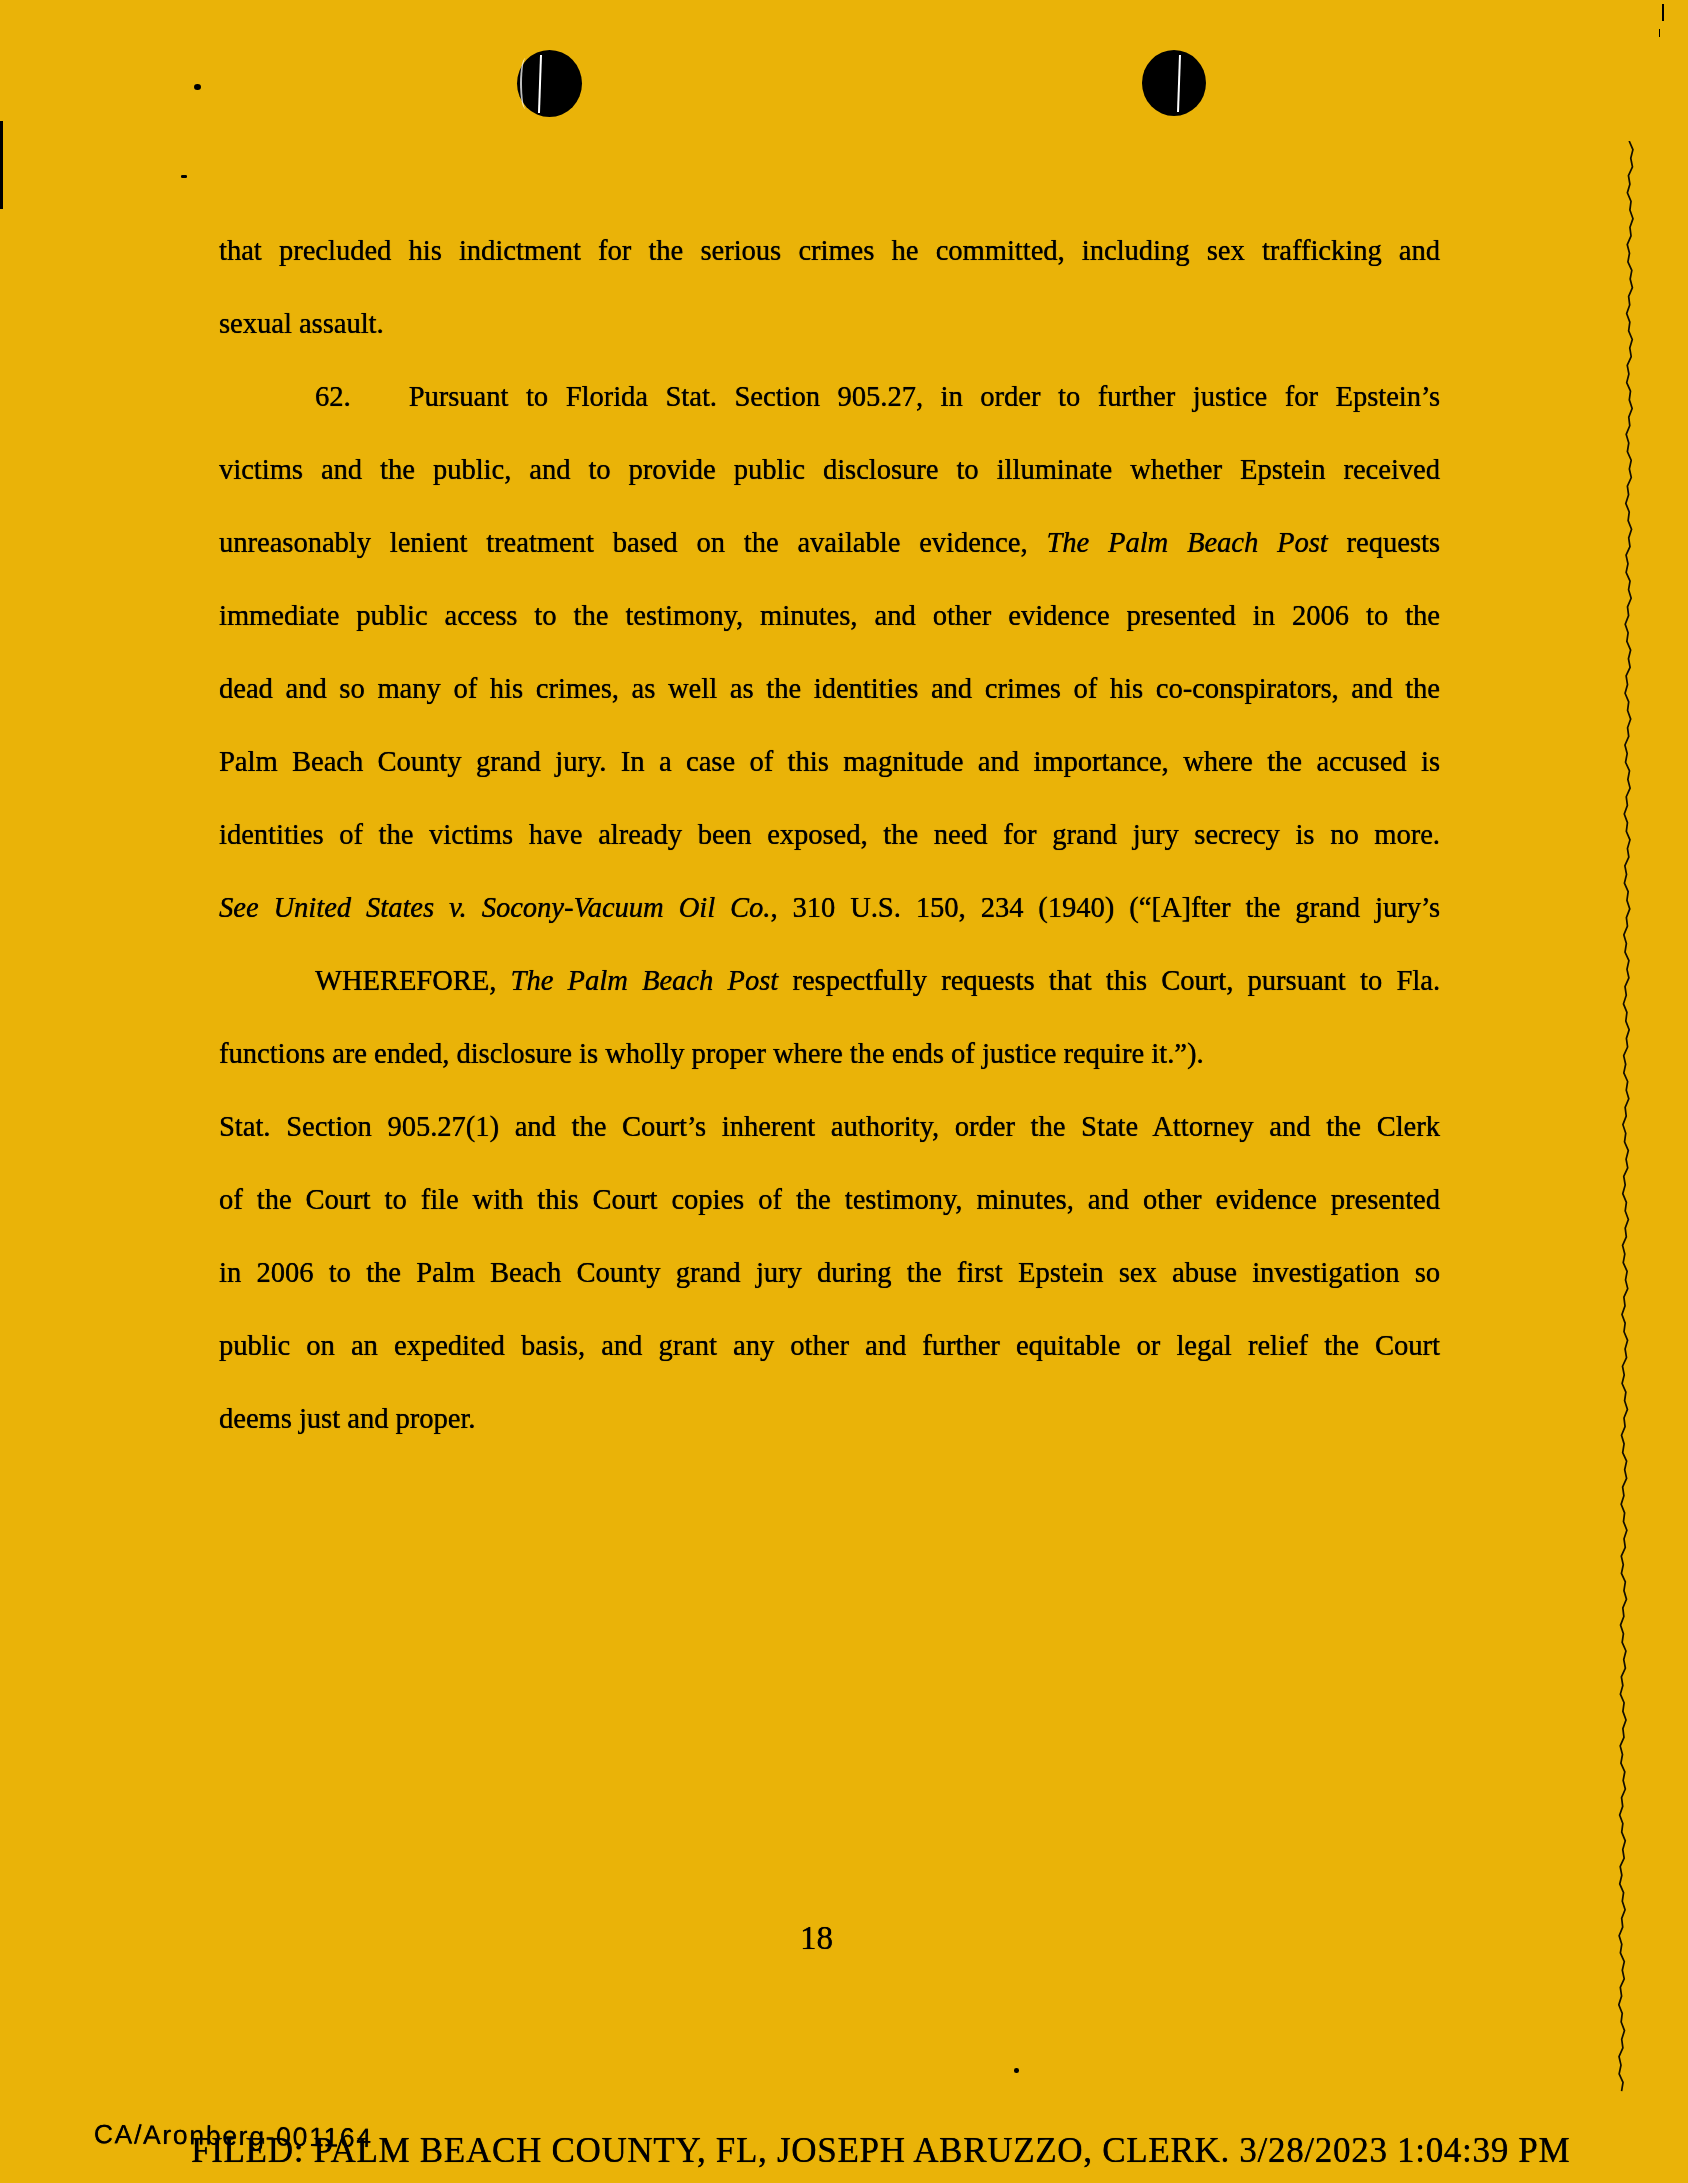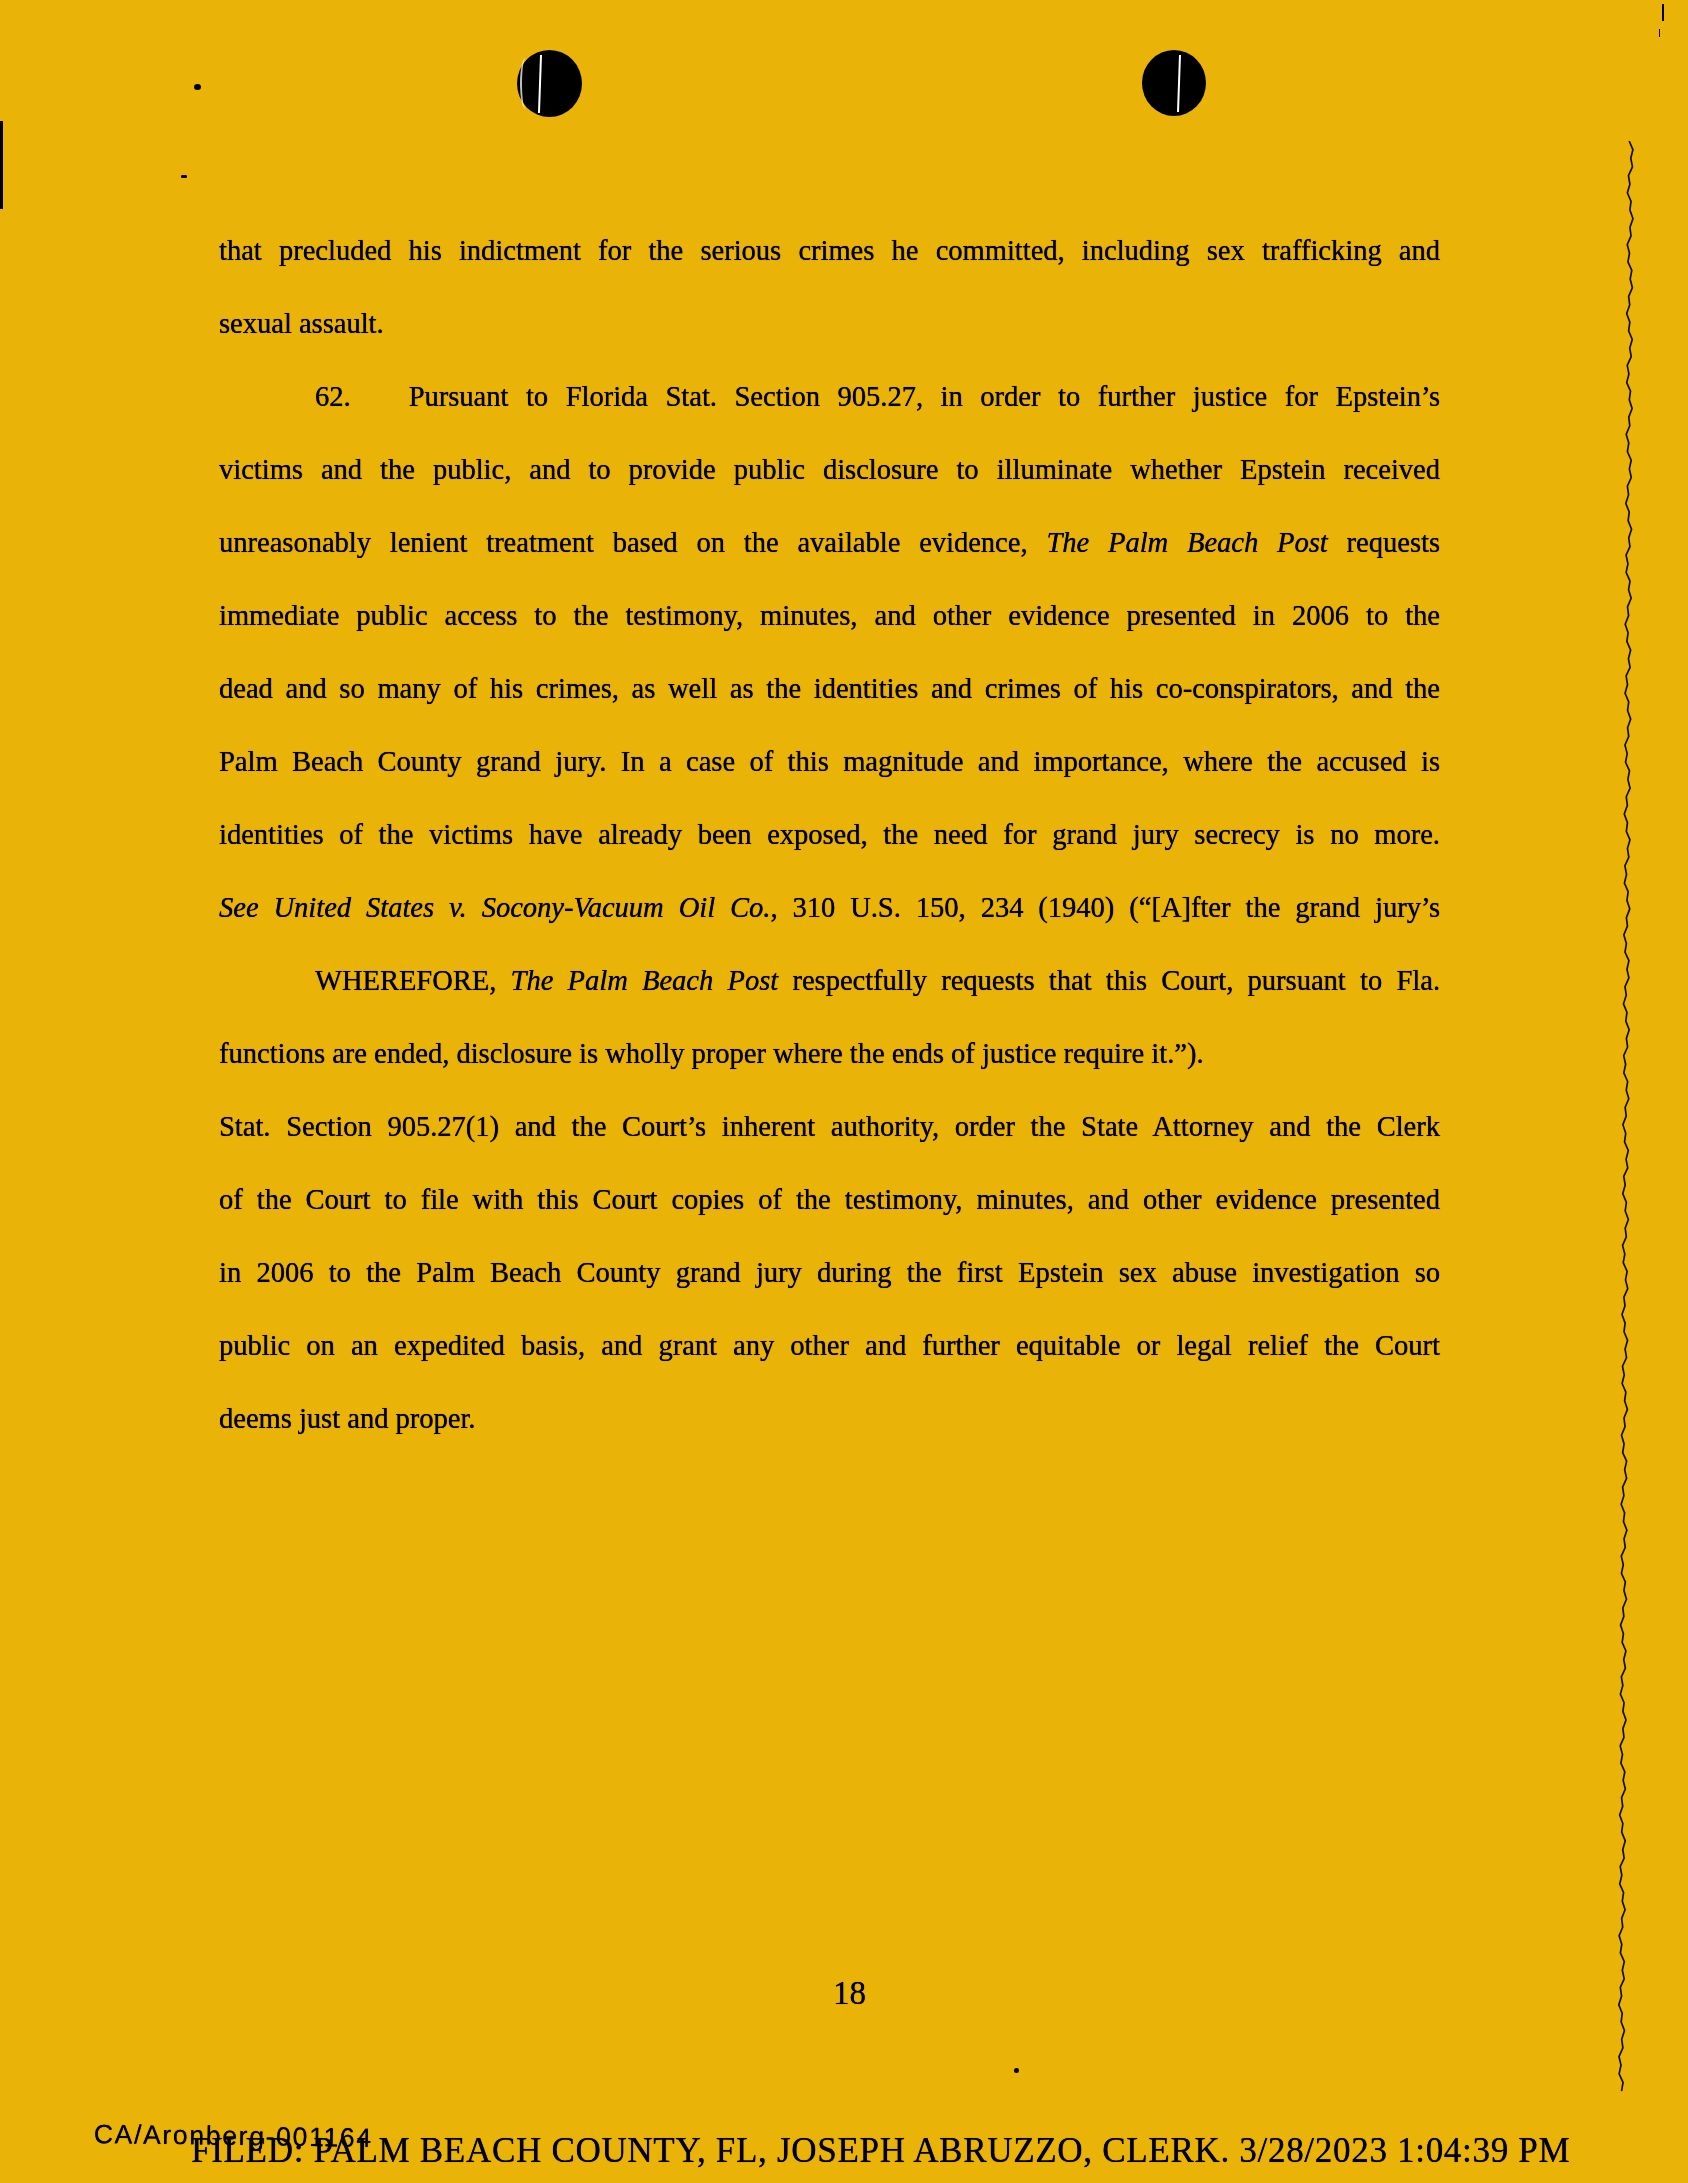--- a/index.html
+++ b/index.html
@@ -42,7 +42,7 @@
   .jagline{position:absolute;left:1606px;top:141px;width:33px;height:1958px;}
   
   .page-num{
-    position:absolute;left:800px;top:1975px;width:66px;text-align:right;
+    position:absolute;left:800px;top:1920px;width:66px;text-align:left;
     font-size:33px;line-height:37px;
     text-shadow:0 0 0.7px rgba(0,0,0,.85),0.3px 0.3px 0 rgba(0,0,0,.3);
   }

